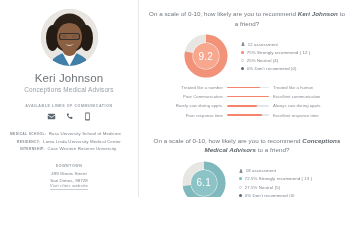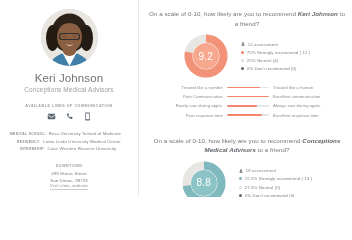--- a/index.html
+++ b/index.html
@@ -386,7 +386,7 @@
           <circle id="g2-arc" cx="22" cy="22" r="17.5" fill="none" stroke="#7fb9bd" stroke-width="8" stroke-dasharray="109.96" stroke-dashoffset="30.79"></circle>
           <circle cx="22" cy="22" r="13" fill="#8cc3c6"></circle>
         </svg>
-        <div class="val">8.8</div>
+        <div class="val">6.1</div>
       </div>
 
       <div class="legend">

